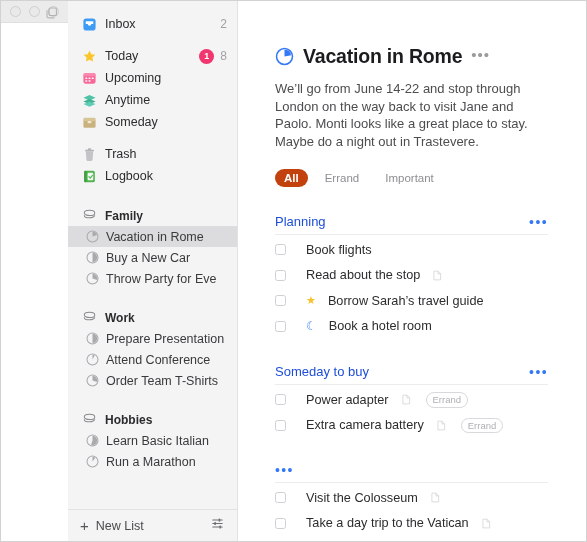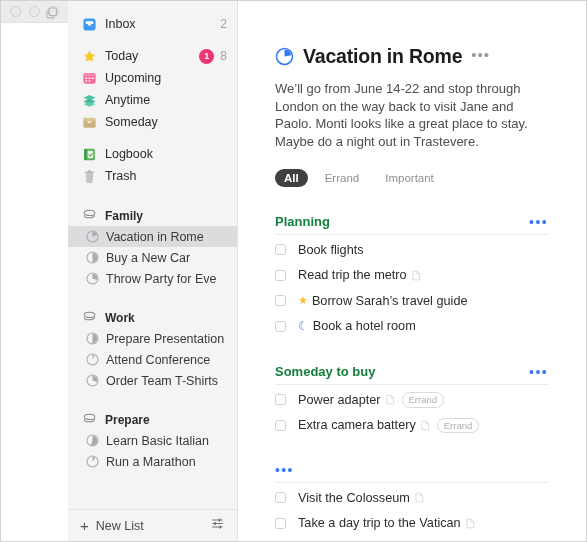--- a/index.html
+++ b/index.html
@@ -308,6 +308,16 @@
           <div class="nav-row">
             <span class="ico">
               <svg viewBox="0 0 16 16" width="15" height="15">
+                <path d="M4 4.6h8l-.7 9a1.3 1.3 0 0 1-1.3 1.2H6a1.3 1.3 0 0 1-1.3-1.2z" fill="#c3c3c8"></path>
+                <rect x="3.1" y="2.9" width="9.8" height="1.7" rx=".8" fill="#b3b3b9"></rect>
+                <rect x="6.2" y="1.4" width="3.6" height="1.8" rx=".8" fill="#b3b3b9"></rect>
+              </svg>
+            </span>
+            <span class="lbl">Trash</span>
+          </div>
+          <div class="nav-row">
+            <span class="ico">
+              <svg viewBox="0 0 16 16" width="15" height="15">
                 <rect x="2.3" y="1.8" width="11.4" height="12.4" rx="1.8" fill="#52b551"></rect>
                 <rect x="2.3" y="1.8" width="2.6" height="12.4" rx="1.2" fill="#3f9f42"></rect>
                 <rect x="6" y="4" width="6" height="8" rx="1" fill="#f2f8f1"></rect>
@@ -315,16 +325,6 @@
               </svg>
             </span>
             <span class="lbl">Logbook</span>
-          </div>
-          <div class="nav-row">
-            <span class="ico">
-              <svg viewBox="0 0 16 16" width="15" height="15">
-                <path d="M4 4.6h8l-.7 9a1.3 1.3 0 0 1-1.3 1.2H6a1.3 1.3 0 0 1-1.3-1.2z" fill="#c3c3c8"></path>
-                <rect x="3.1" y="2.9" width="9.8" height="1.7" rx=".8" fill="#b3b3b9"></rect>
-                <rect x="6.2" y="1.4" width="3.6" height="1.8" rx=".8" fill="#b3b3b9"></rect>
-              </svg>
-            </span>
-            <span class="lbl">Trash</span>
           </div>
           <div class="gap-md"></div>
           <div class="grp-head">

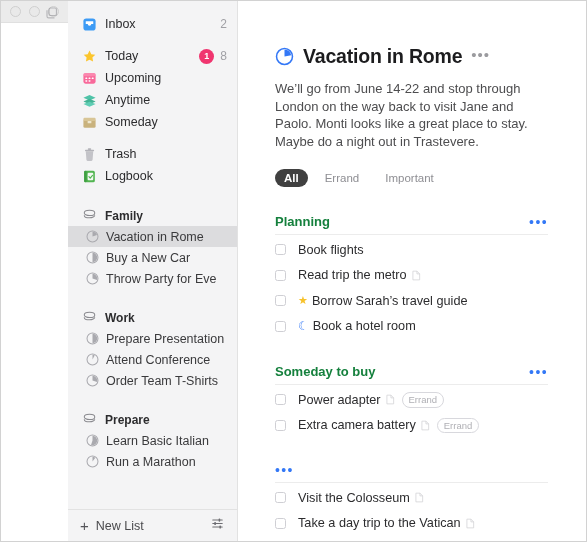--- a/index.html
+++ b/index.html
@@ -177,7 +177,7 @@
     padding: 3px 9px;
     border-radius: 9px;
   }
-  .tag.on { background: #404040; color: #ffffff; font-weight: bold; }
+  .tag.on { background: #c2410c; color: #ffffff; font-weight: bold; }
 
   .section { margin-top: 27px; }
   .sec-head {

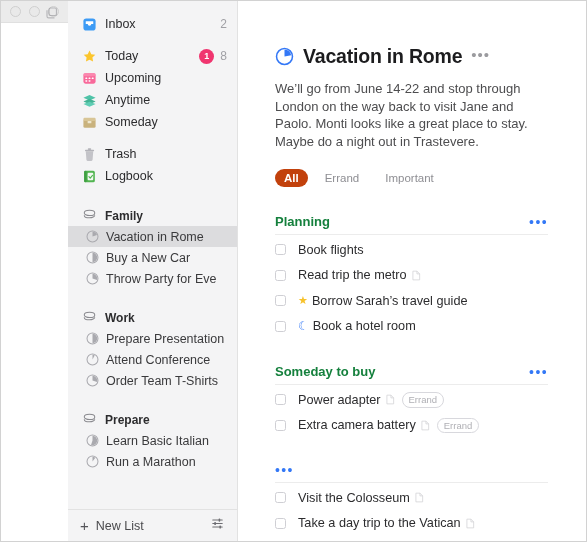--- a/index.html
+++ b/index.html
@@ -189,8 +189,8 @@
   .sec-title {
     flex: 1 1 auto;
     font-size: 13px;
-    font-weight: bold;
-    color: #15803d;
+    font-weight: normal;
+    color: #1d4ed8;
   }
   .dots-sec { color: #3478f6; font-size: 14px; letter-spacing: 1.4px; line-height: 1; }
 

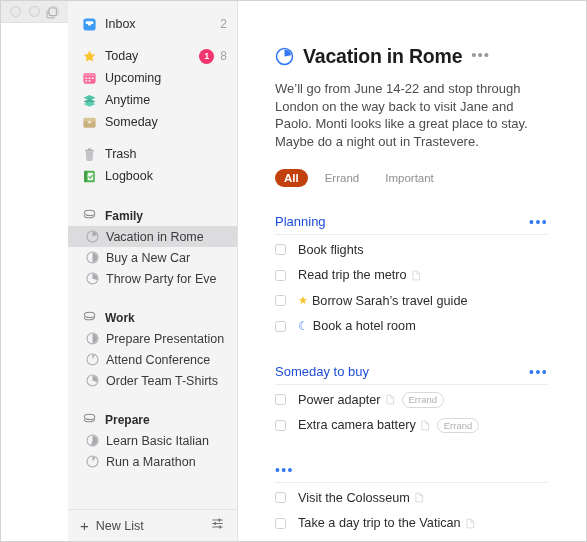--- a/index.html
+++ b/index.html
@@ -201,6 +201,7 @@
     margin-top: 4px;
     font-size: 12.7px;
     color: #2c2c2e;
+    gap: 8px;
   }
   .cbox {
     width: 11px; height: 11px;

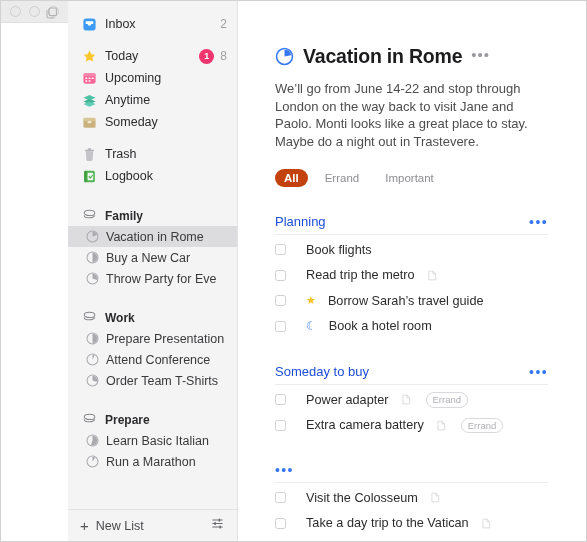--- a/index.html
+++ b/index.html
@@ -468,7 +468,7 @@
             </div>
             <div class="todo">
               <span class="cbox"></span>
-              <span class="txt">Read trip the metro</span>
+              <span class="txt">Read about the stop</span>
               <span class="note-ico">
                 <svg viewBox="0 0 12 14" width="9" height="11">
                   <path d="M1.2 1.2h5.4L10.2 4.8v8H1.2z" fill="none" stroke="#9a9aa0" stroke-width="1"></path>

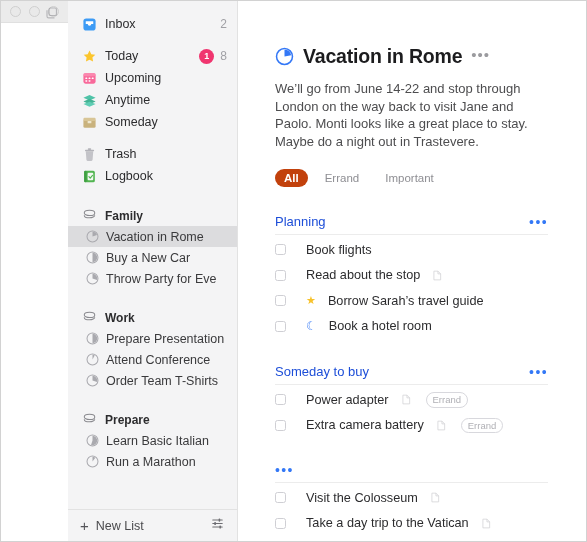--- a/index.html
+++ b/index.html
@@ -397,7 +397,7 @@
                 <path d="M2.4 7.6a5.6 2.9 0 0 0 11.2 0" fill="none" stroke="#8a8a8f" stroke-width="1.1"></path>
               </svg>
             </span>
-            <span>Prepare</span>
+            <span>Hobbies</span>
           </div>
           <div class="proj-row">
             <span class="ico"><svg viewBox="0 0 14 14" width="13" height="13">

